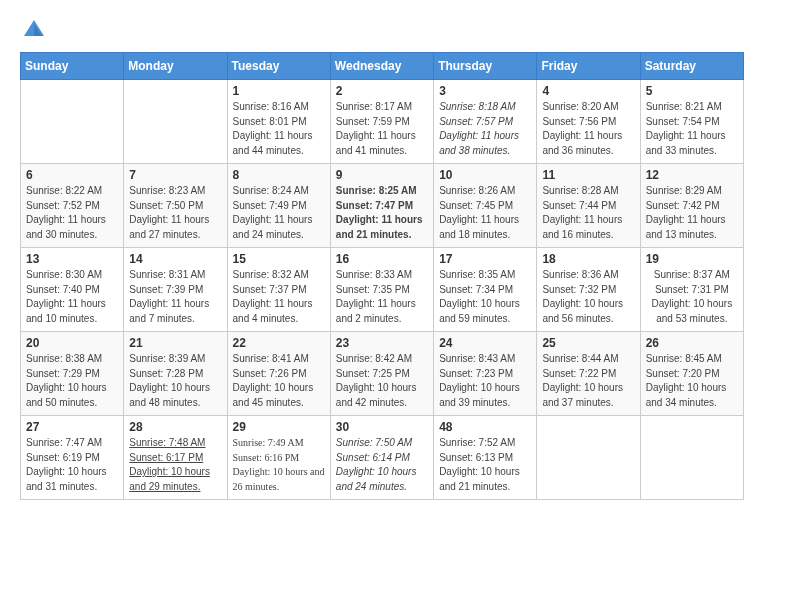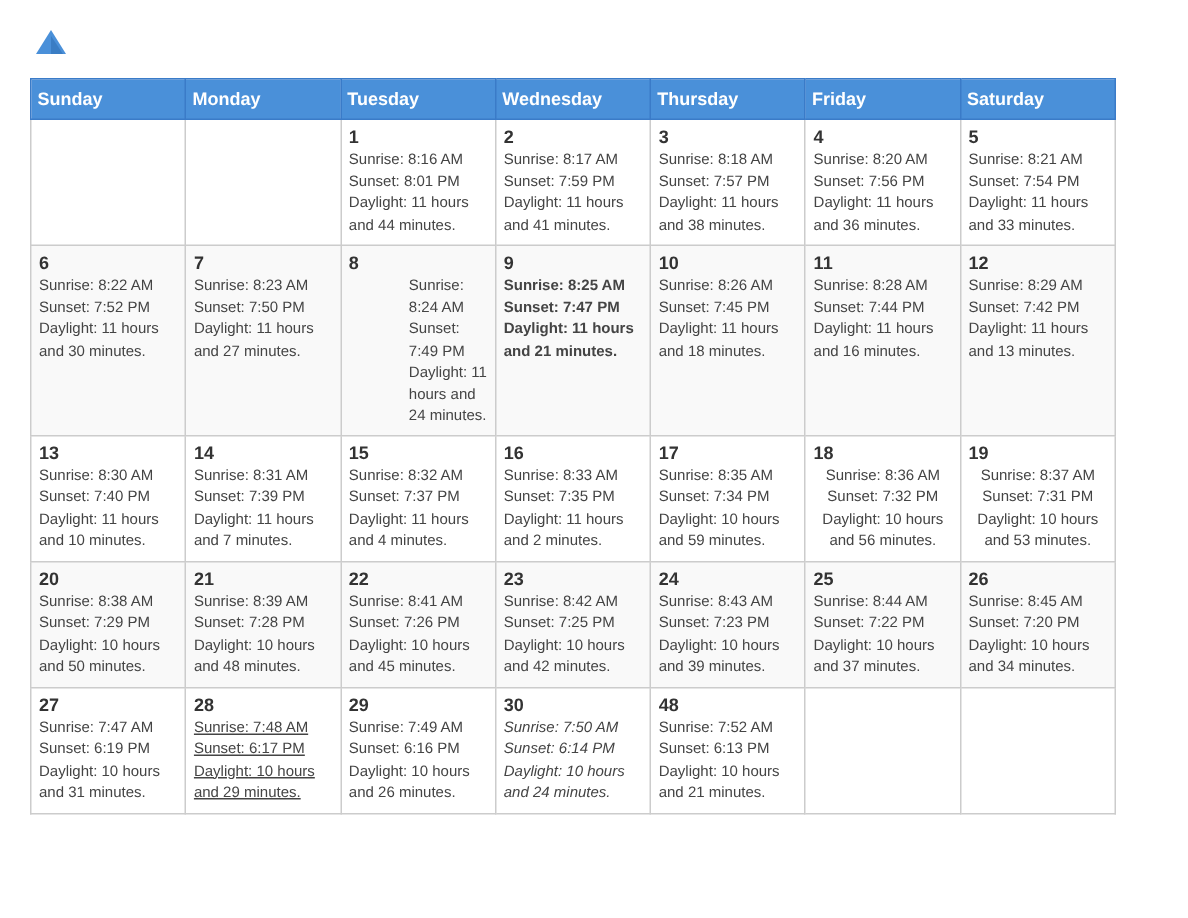--- a/index.html
+++ b/index.html
@@ -144,7 +144,7 @@
           </td>
           <td>
             <span class="day-number">3</span>
-            <div class="day-info" style="white-space: pre-line;">Sunrise: 8:18 AM
+            <div class="day-info" style="white-space: pre-line; font-style: italic;">Sunrise: 8:18 AM
 Sunset: 7:57 PM
 Daylight: 11 hours and 38 minutes.</div>
           </td>

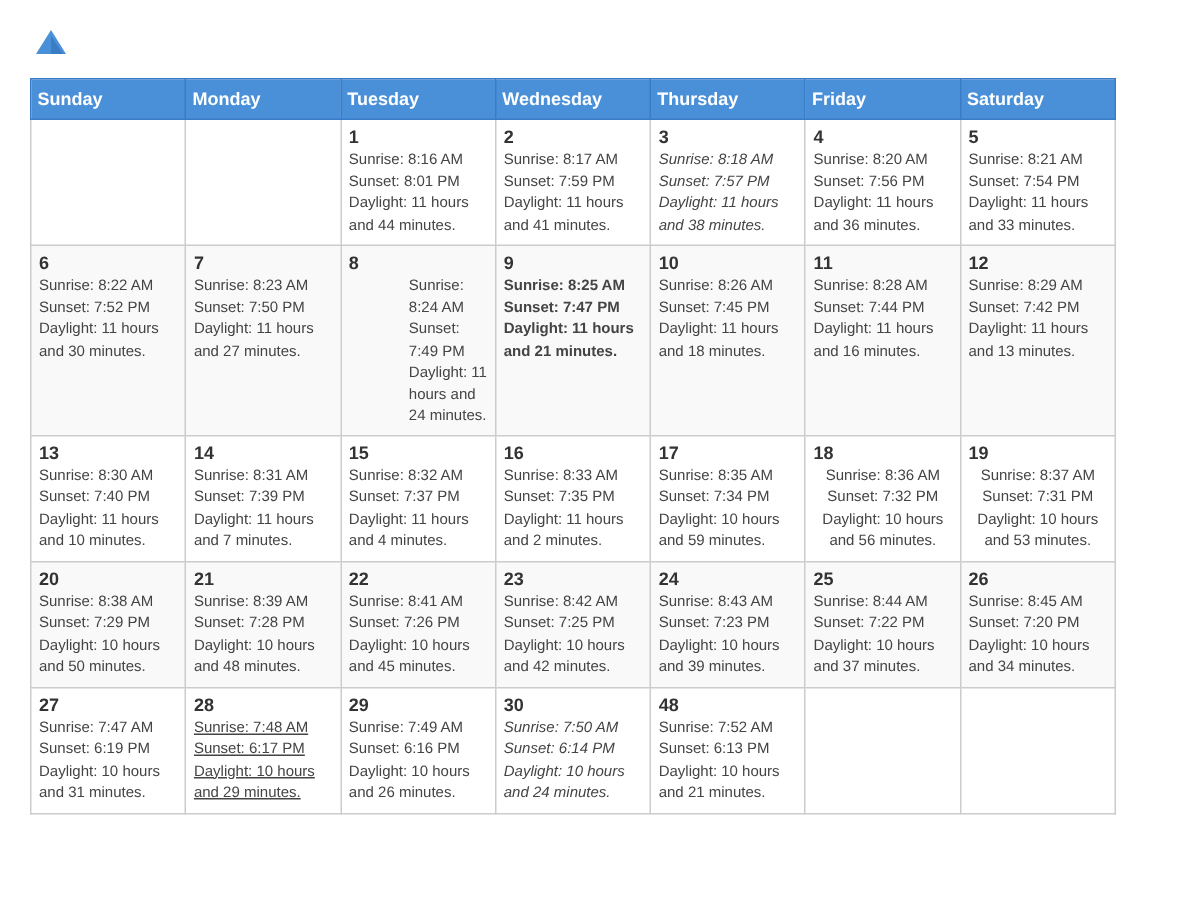--- a/index.html
+++ b/index.html
@@ -176,7 +176,7 @@
           </td>
           <td>
             <span class="day-number">8</span>
-            <div class="day-info" style="white-space: pre-line; margin-left: 40px;">Sunrise: 8:24 AM
+            <div class="day-info" style="white-space: pre-line;">Sunrise: 8:24 AM
 Sunset: 7:49 PM
 Daylight: 11 hours and 24 minutes.</div>
           </td>

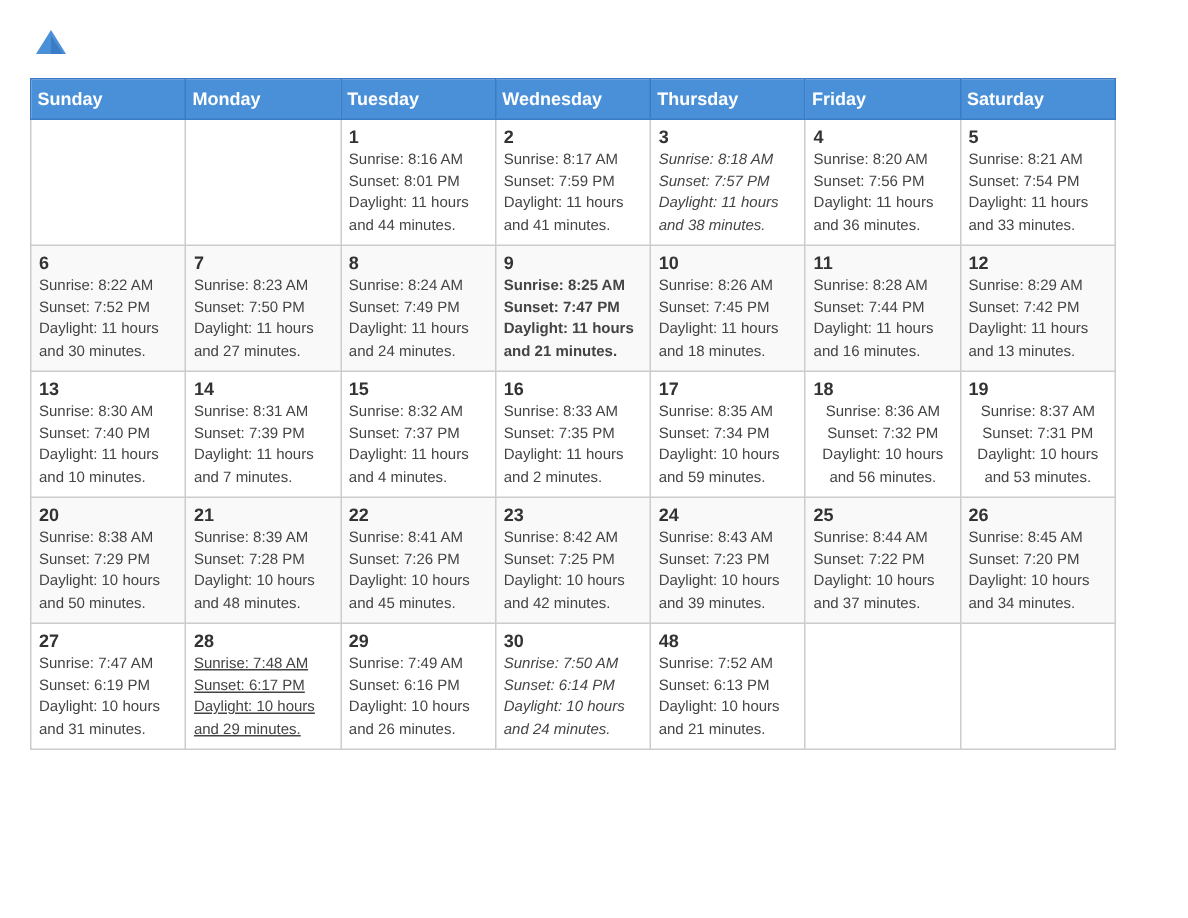--- a/index.html
+++ b/index.html
@@ -238,7 +238,7 @@
           </td>
           <td>
             <span class="day-number">18</span>
-            <div class="day-info" style="white-space: pre-line; text-align: center;">Sunrise: 8:36 AM
+            <div class="day-info" style="white-space: pre-line;">Sunrise: 8:36 AM
 Sunset: 7:32 PM
 Daylight: 10 hours and 56 minutes.</div>
           </td>

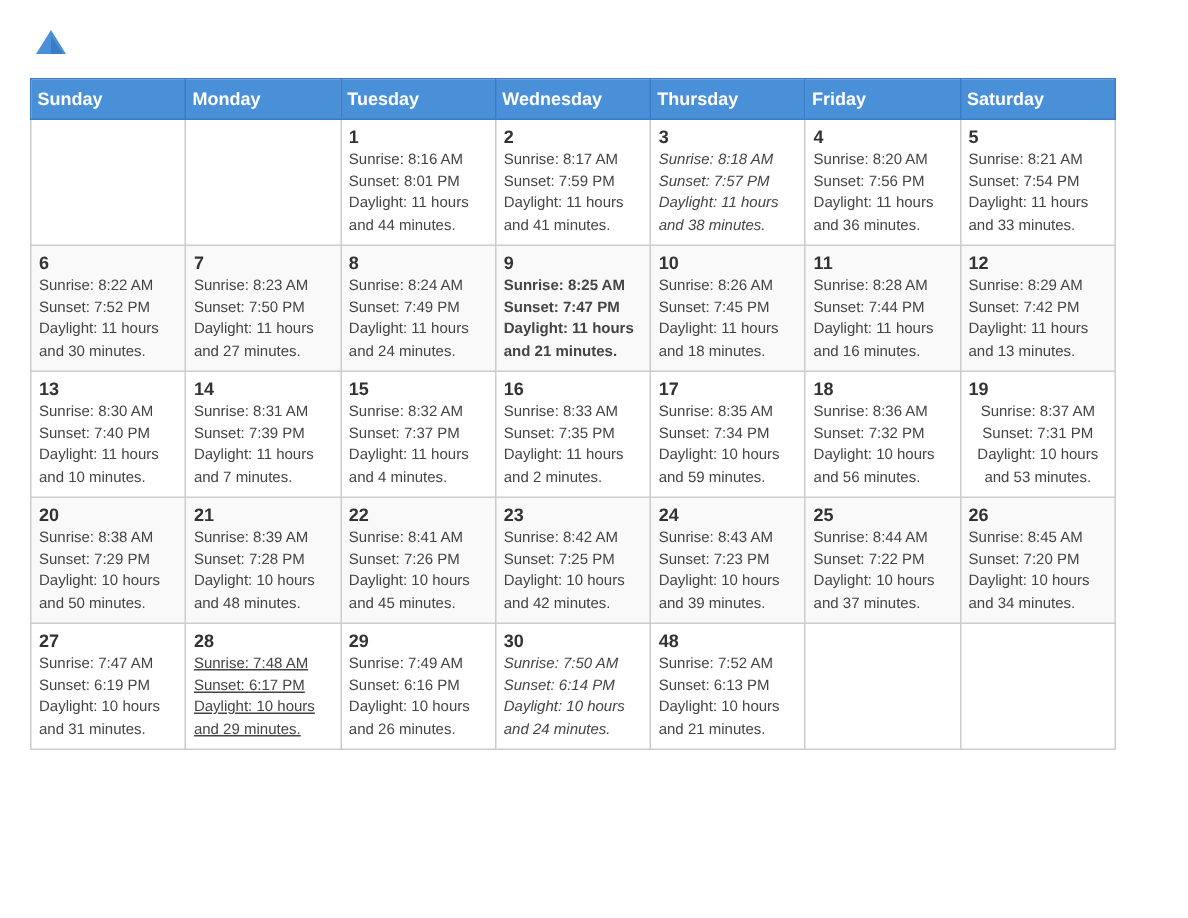--- a/index.html
+++ b/index.html
@@ -308,7 +308,7 @@
           </td>
           <td>
             <span class="day-number">29</span>
-            <div class="day-info" style="white-space: pre-line;">Sunrise: 7:49 AM
+            <div class="day-info" style="white-space: pre-line; font-family: Liberation Serif, serif;">Sunrise: 7:49 AM
 Sunset: 6:16 PM
 Daylight: 10 hours and 26 minutes.</div>
           </td>

